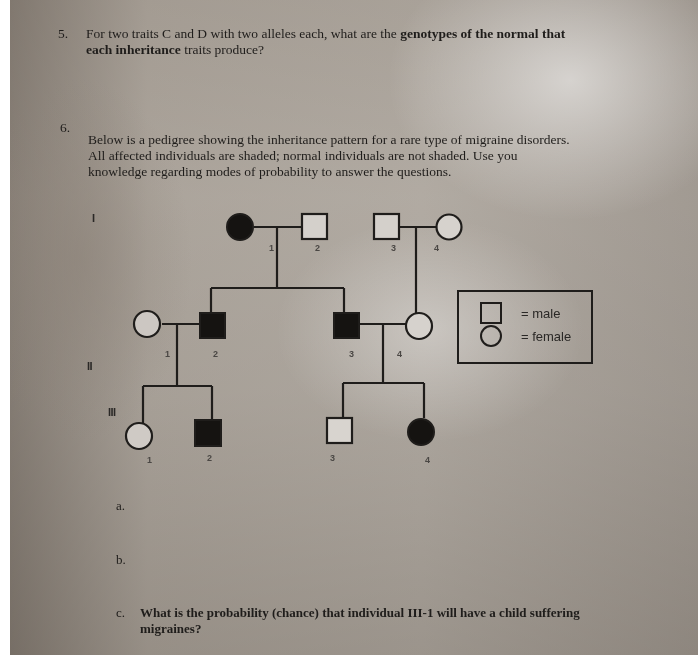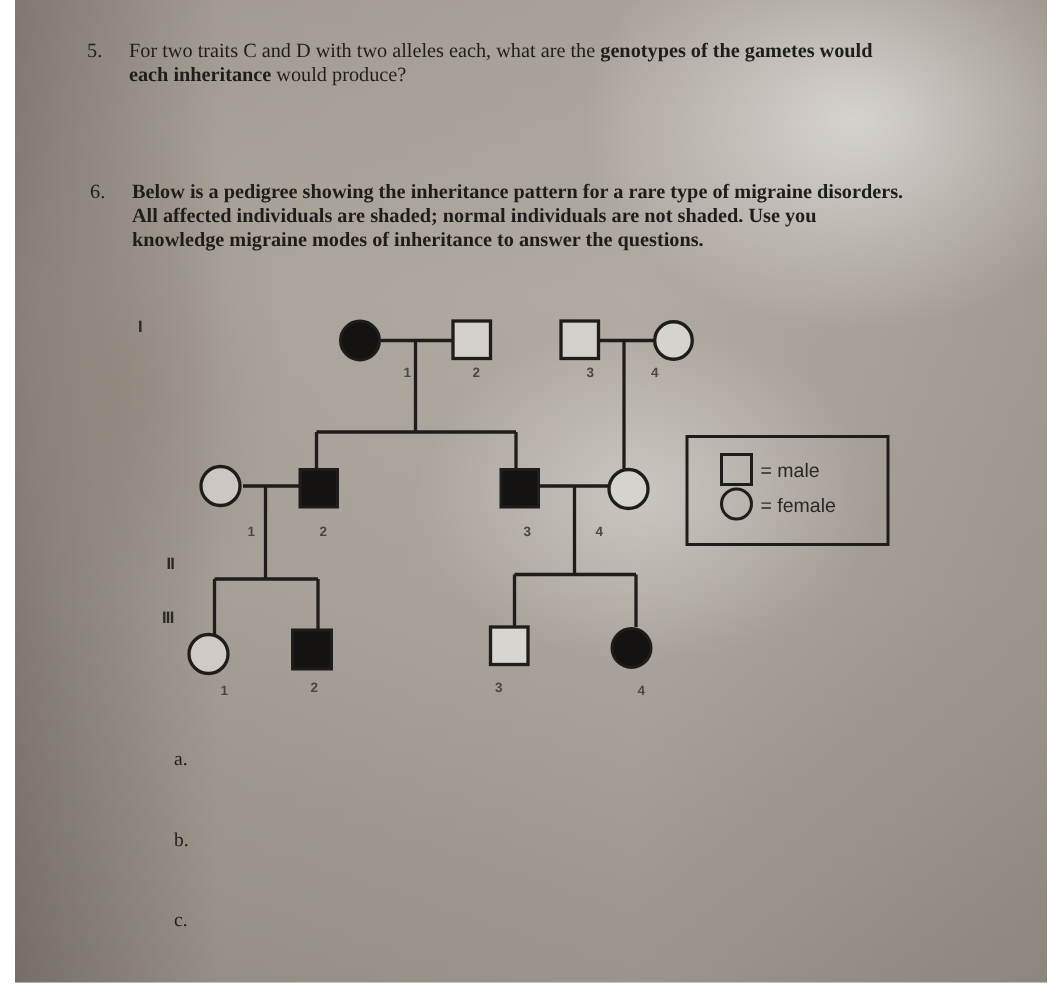--- a/index.html
+++ b/index.html
@@ -41,7 +41,7 @@
 
 <div class="num" style="left:58px; top:26px;">5.</div>
 <div class="q" style="left:86px; top:26px; width:570px;">
-  <span>For two traits C and D with two alleles each, what are the </span><b>genotypes of the gametes would</b><br>
+  <span>For two traits C and D with two alleles each, what are the </span><b>genotypes of the normal that</b><br>
   <b>each inheritance</b><span> would produce?</span>
 </div>
 

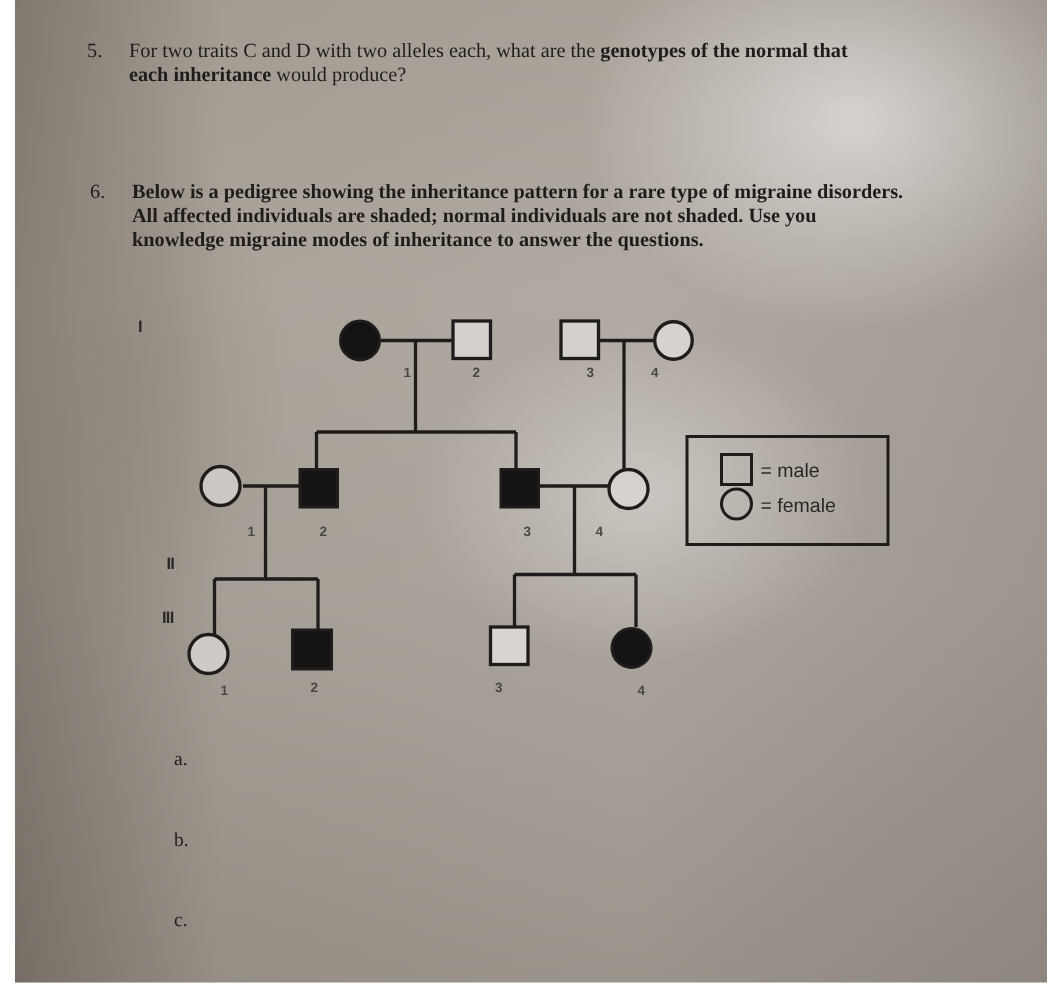--- a/index.html
+++ b/index.html
@@ -42,7 +42,7 @@
 <div class="num" style="left:58px; top:26px;">5.</div>
 <div class="q" style="left:86px; top:26px; width:570px;">
   <span>For two traits C and D with two alleles each, what are the </span><b>genotypes of the normal that</b><br>
-  <b>each inheritance</b><span> would produce?</span>
+  <b>each inheritance</b><span> traits produce?</span>
 </div>
 
 <div class="num" style="left:60px; top:120px;">6.</div>

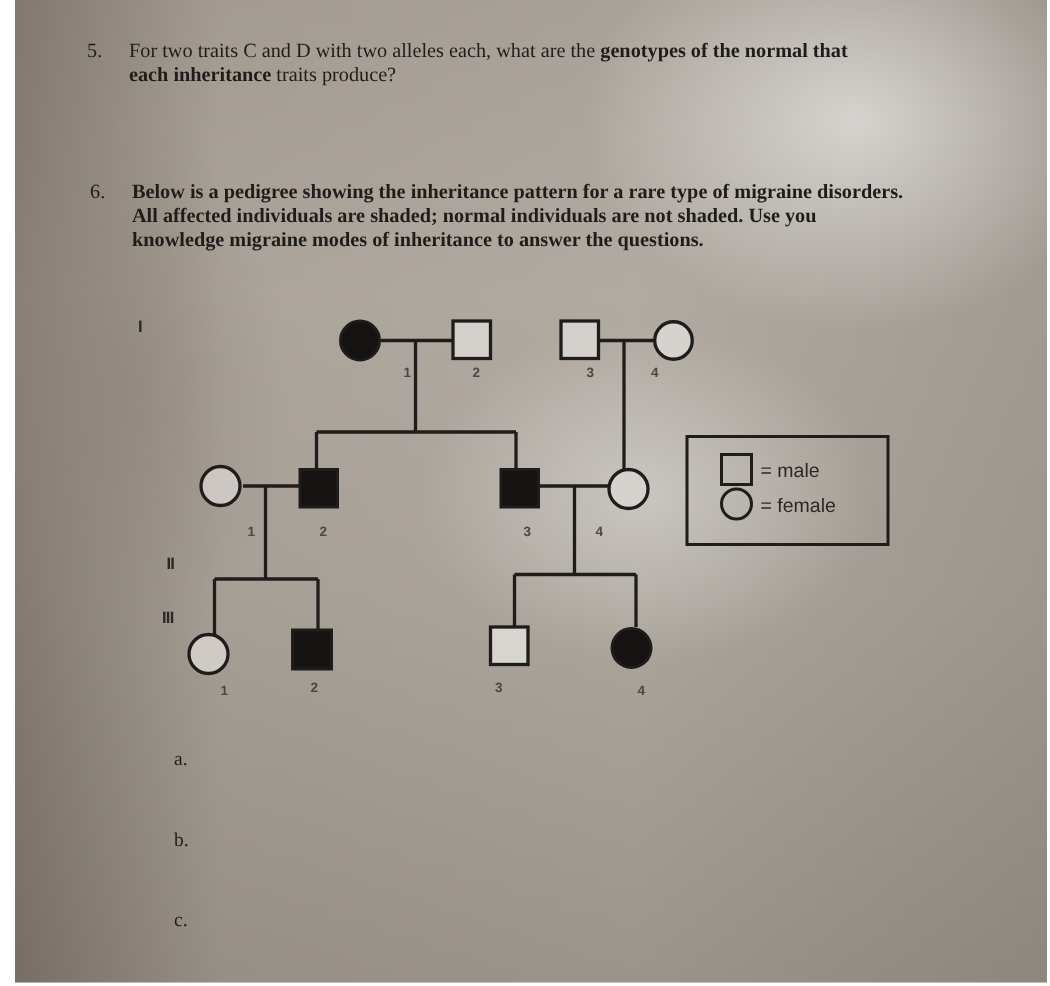--- a/index.html
+++ b/index.html
@@ -46,7 +46,7 @@
 </div>
 
 <div class="num" style="left:60px; top:120px;">6.</div>
-<div class="q" style="left:88px; top:120px; width:590px; font-weight:bold;">
+<div class="q" style="left:88px; top:132px; width:590px; font-weight:normal;">
   <div>Below is a pedigree showing the inheritance pattern for a rare type of migraine disorders.</div>
   <div>All affected individuals are shaded; normal individuals are not shaded. Use you</div>
   <div>knowledge migraine modes of inheritance to answer the questions.</div>

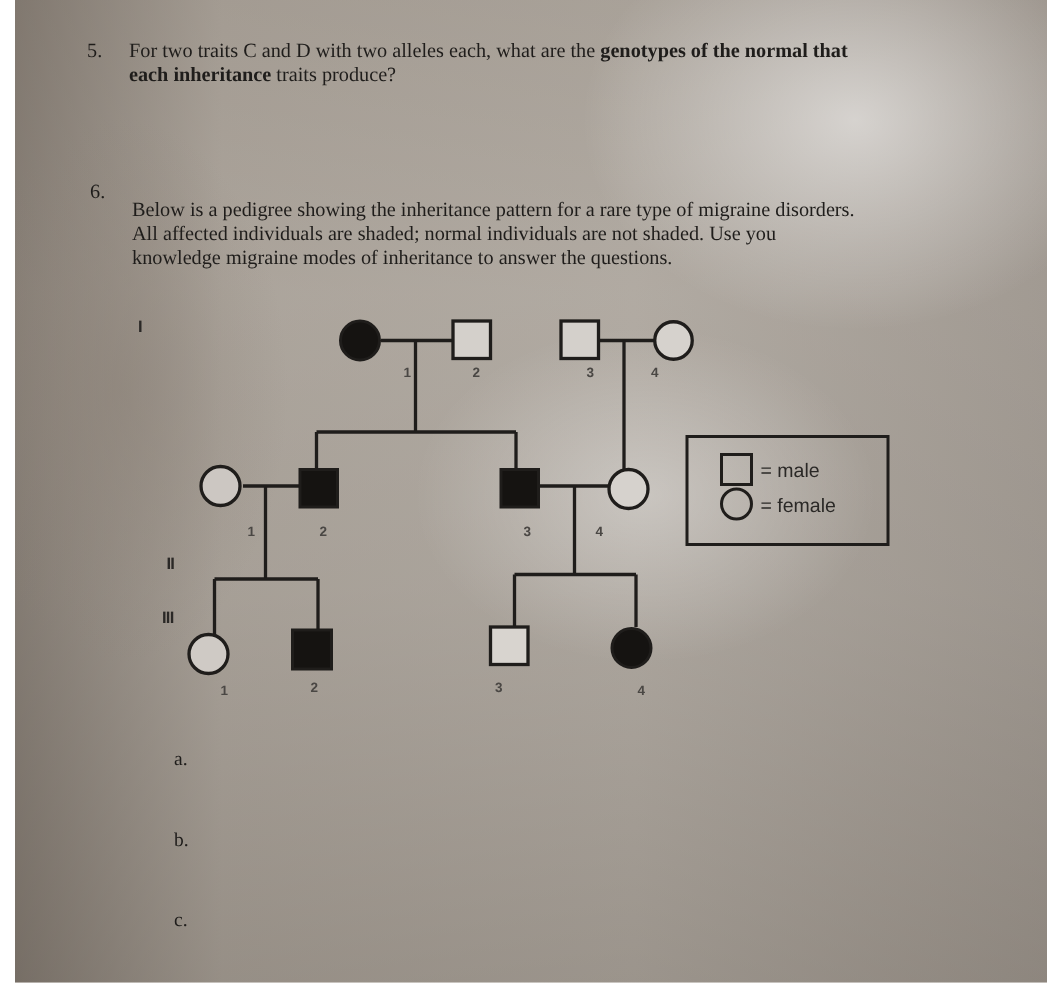--- a/index.html
+++ b/index.html
@@ -49,7 +49,7 @@
 <div class="q" style="left:88px; top:132px; width:590px; font-weight:normal;">
   <div>Below is a pedigree showing the inheritance pattern for a rare type of migraine disorders.</div>
   <div>All affected individuals are shaded; normal individuals are not shaded. Use you</div>
-  <div>knowledge migraine modes of inheritance to answer the questions.</div>
+  <div>knowledge regarding modes of probability to answer the questions.</div>
 </div>
 
 <div class="gen-label" style="left:92px; top:212px;">I</div>

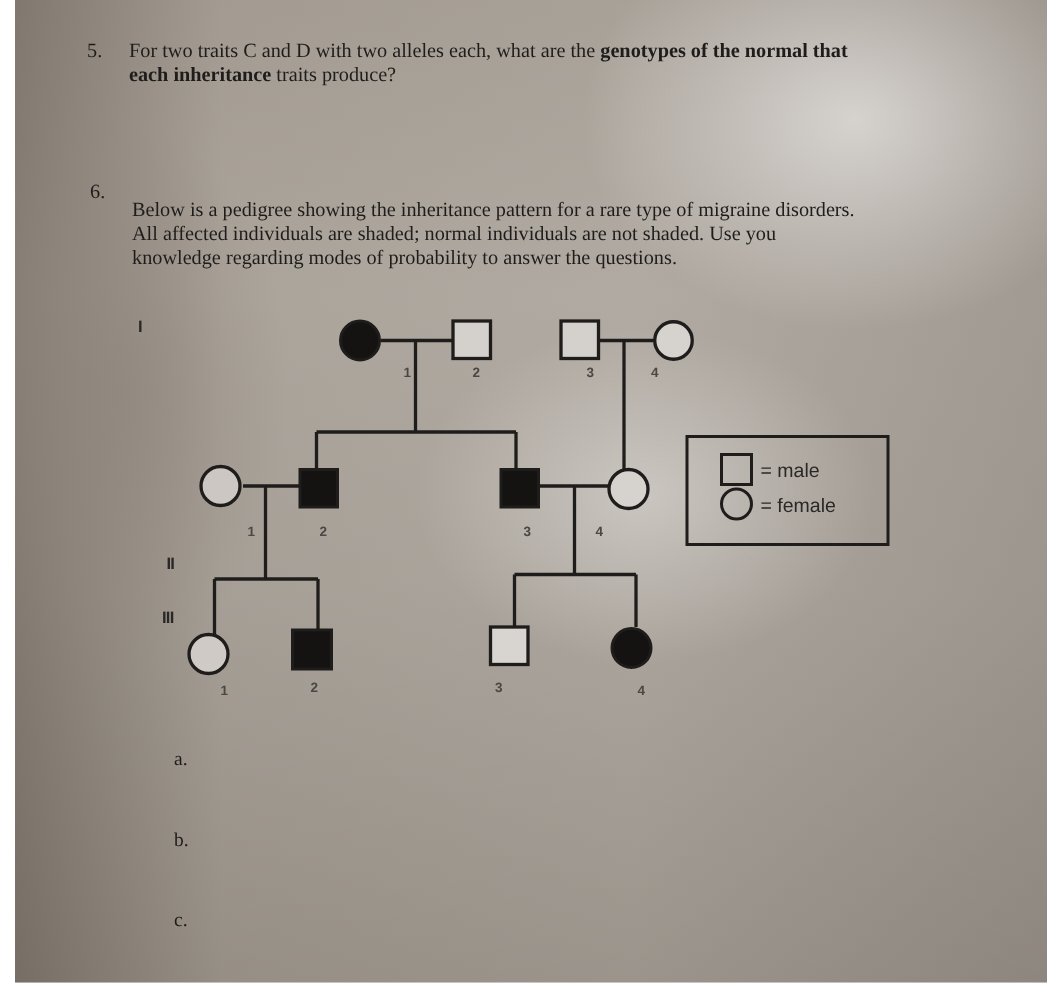--- a/index.html
+++ b/index.html
@@ -29,7 +29,7 @@
     position: absolute; left: 457px; top: 290px; width: 136px; height: 74px;
     border: 2px solid #1f1d1b; box-sizing: border-box;
   }
-  .legend-row { position: absolute; left: 20px; display: flex; align-items: center; gap: 4px; }
+  .legend-row { position: absolute; left: 20px; display: flex; align-items: center; gap: 18px; }
   .legend-label { font-family: "Liberation Sans", sans-serif; font-size: 13px; color: #2a2826; }
   .sub { position: absolute; font-size: 13px; line-height: 16px; font-weight: bold; color: #1f1d1b; }
   .sub .letter { position: absolute; left: -24px; font-weight: normal; }

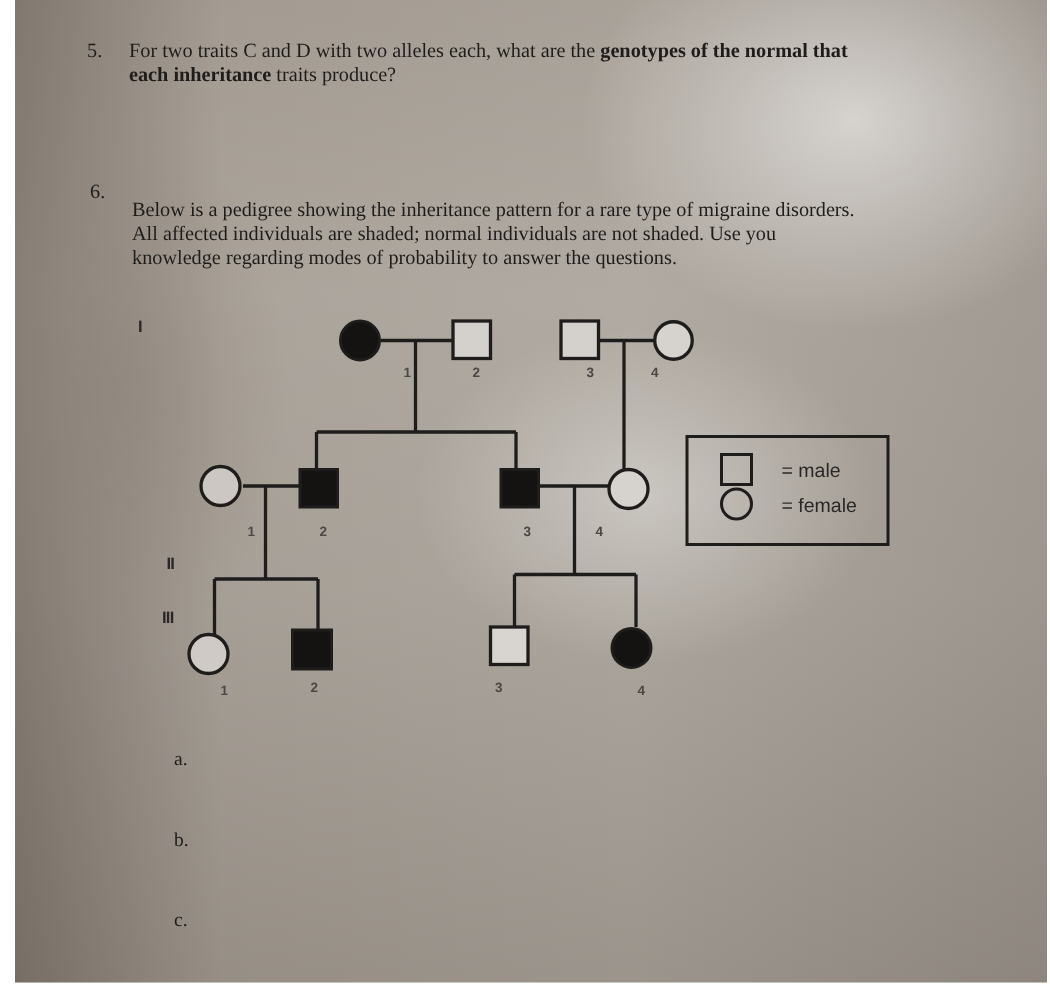--- a/index.html
+++ b/index.html
@@ -53,7 +53,7 @@
 </div>
 
 <div class="gen-label" style="left:92px; top:212px;">I</div>
-<div class="gen-label" style="left:87px; top:370px;margin-left:24px;">II</div>
+<div class="gen-label" style="left:87px; top:360px;">II</div>
 <div class="gen-label" style="left:108px; top:406px;">III</div>
 
 <svg class="pedigree" width="700" height="657" viewBox="0 0 700 657">

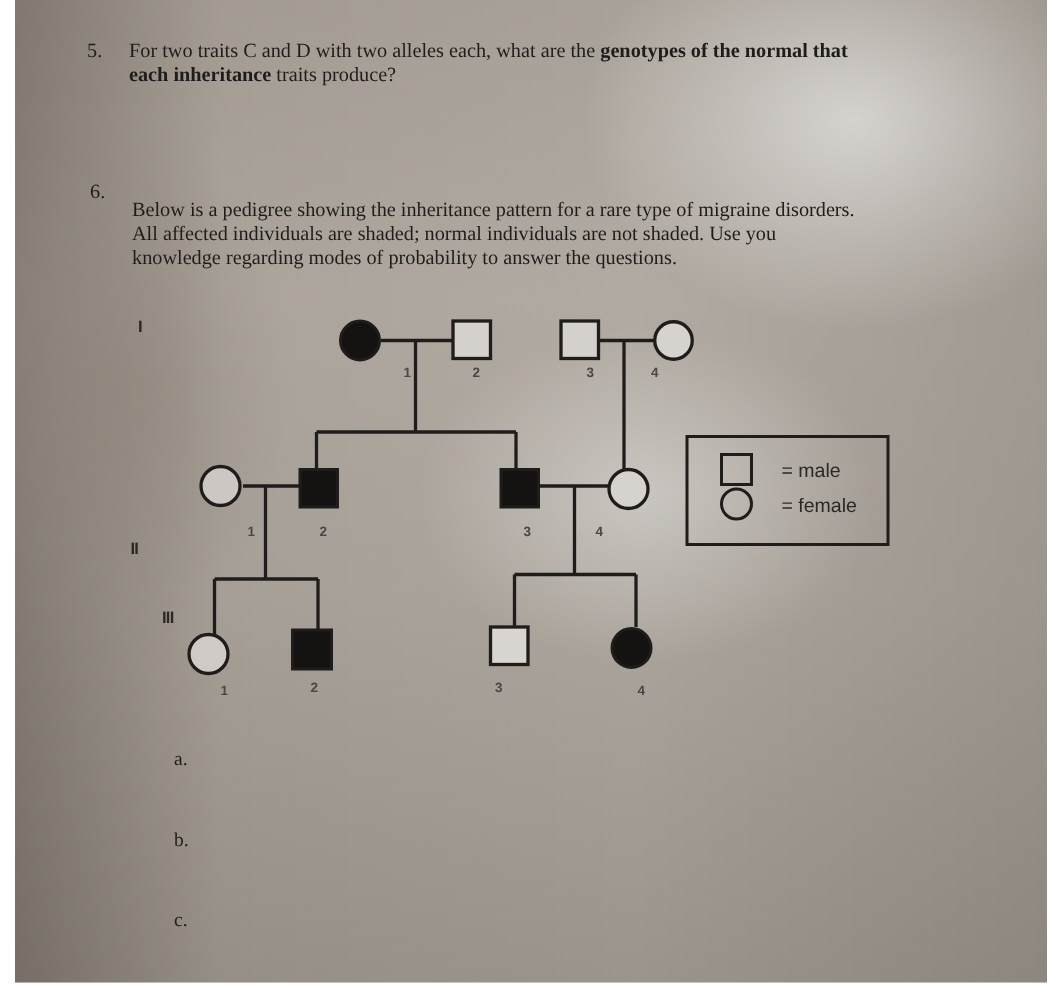--- a/index.html
+++ b/index.html
@@ -135,6 +135,7 @@
 </div>
 <div class="sub" style="left:140px; top:605px; width:520px;">
   <span class="letter">c.</span>
+  <div>What is the probability (chance) that individual III-1 will have a child suffering</div>
 </div>
 
 </body></html>

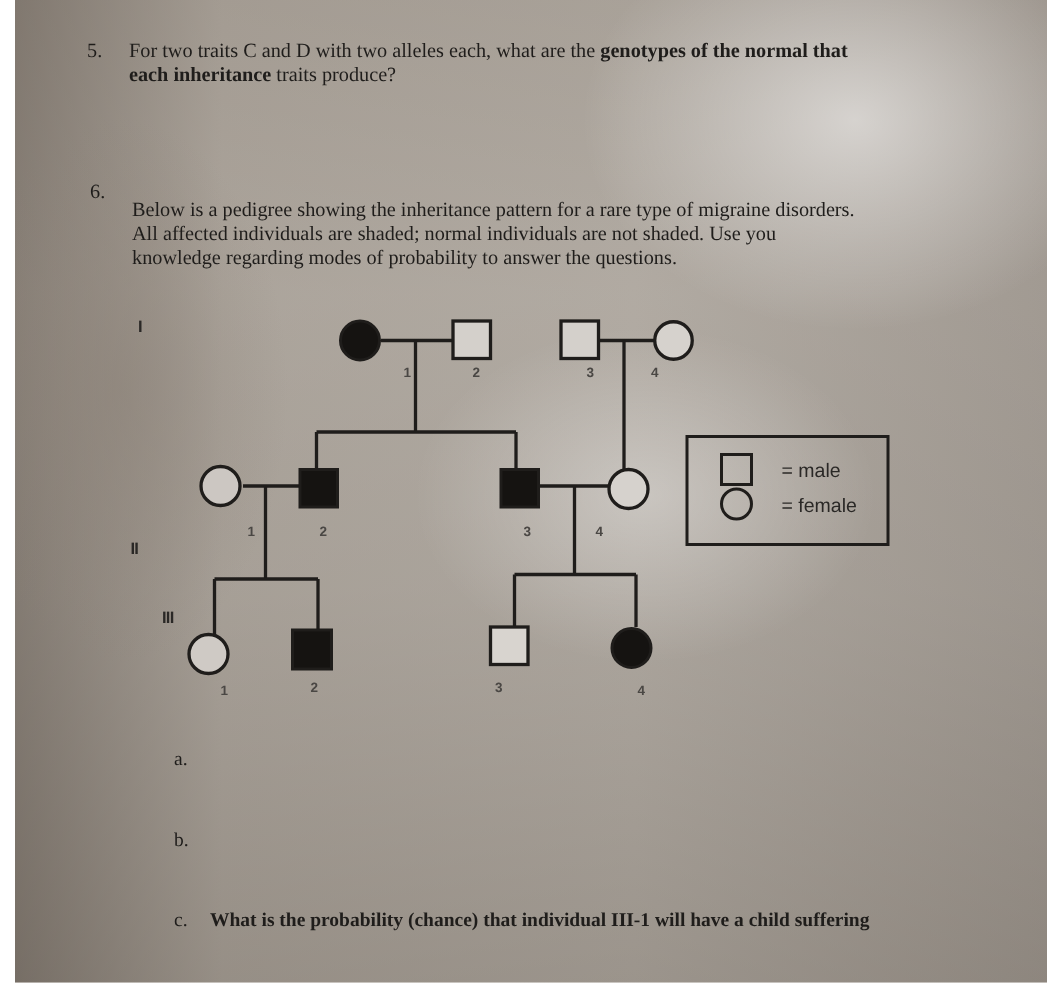--- a/index.html
+++ b/index.html
@@ -136,6 +136,7 @@
 <div class="sub" style="left:140px; top:605px; width:520px;">
   <span class="letter">c.</span>
   <div>What is the probability (chance) that individual III-1 will have a child suffering</div>
+  <div>migraines?</div>
 </div>
 
 </body></html>

